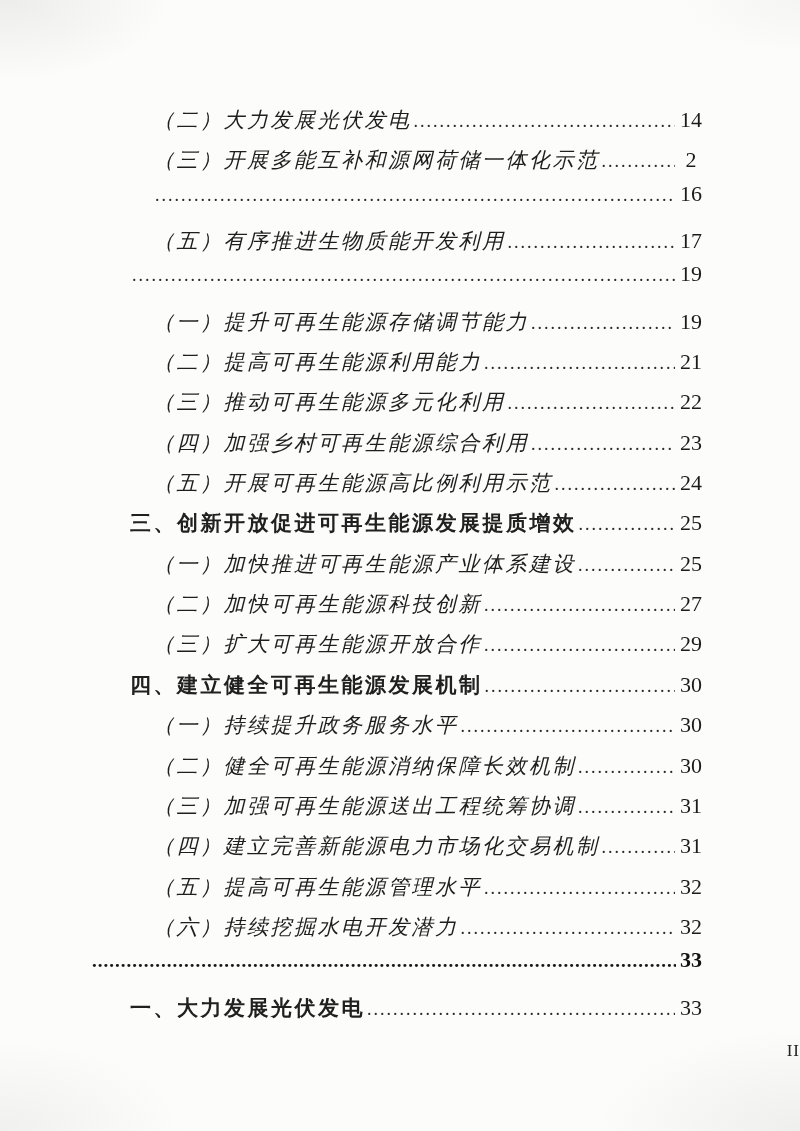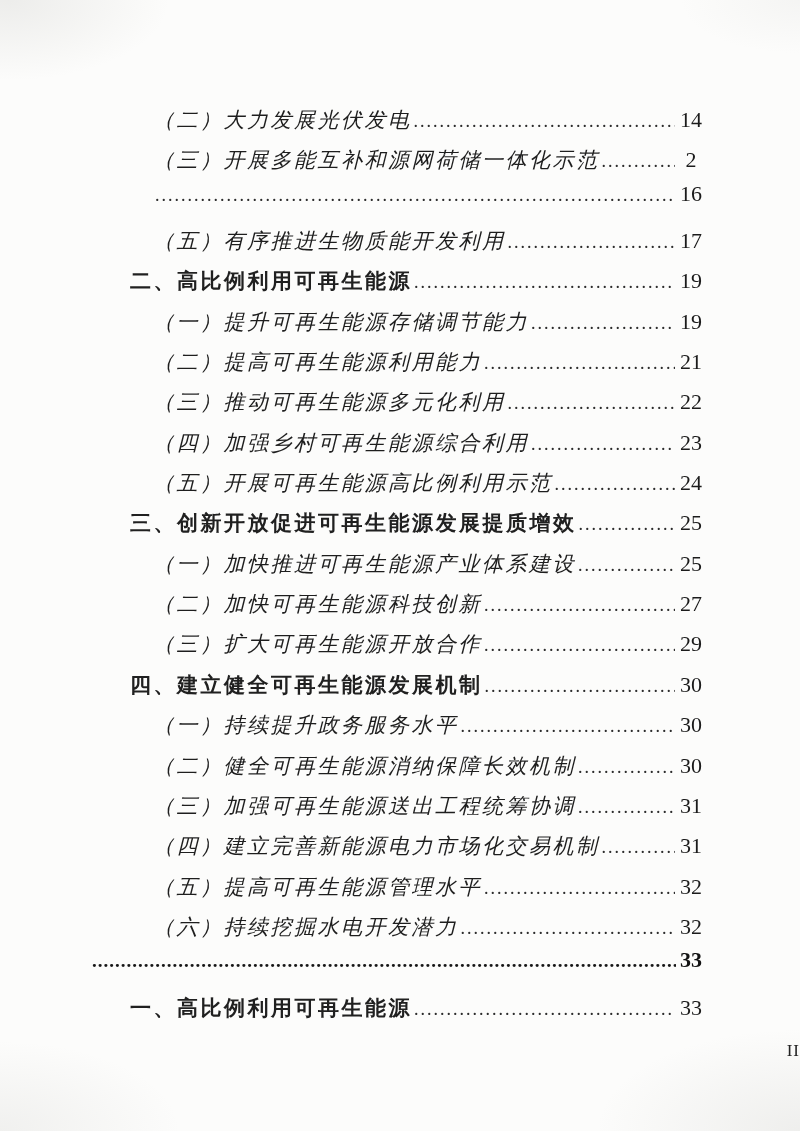--- a/index.html
+++ b/index.html
@@ -146,7 +146,6 @@
       <span class="pagenum">17</span>
     </div>
       <div class="row lvl-section">
-      <span class="label">二、高比例利用可再生能源</span>
       <span class="dots"></span>
       <span class="pagenum">19</span>
     </div>

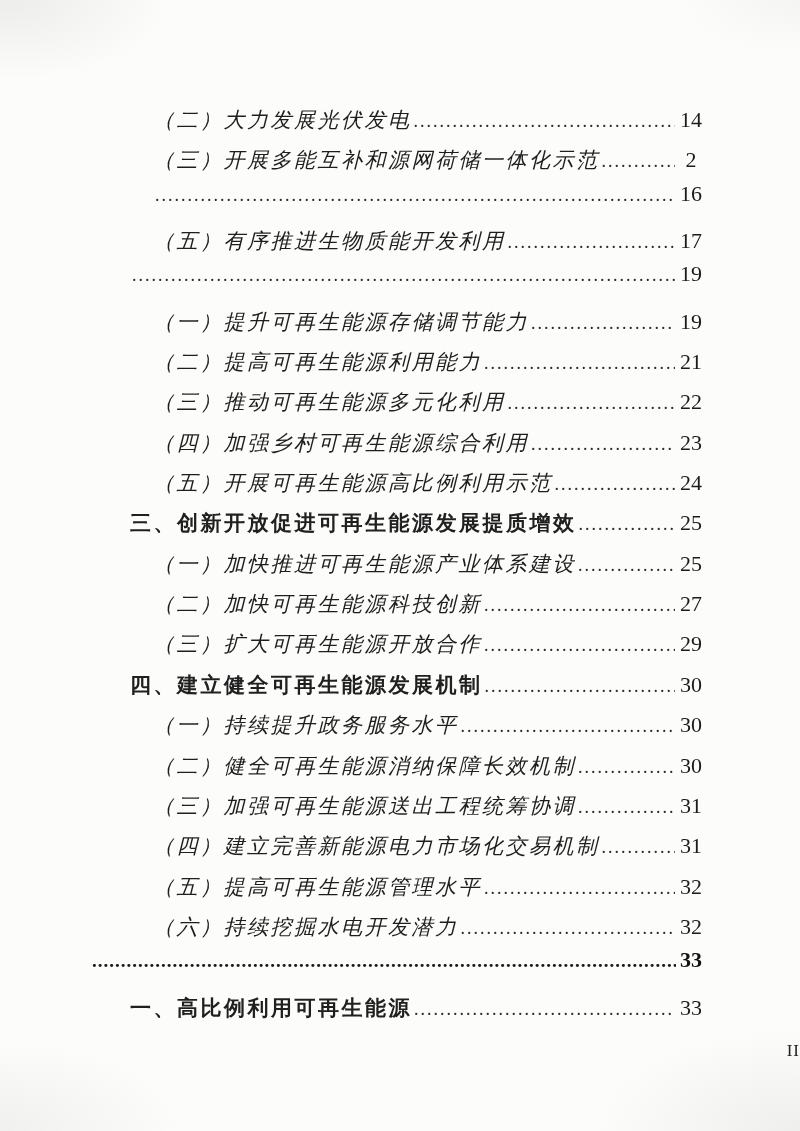--- a/index.html
+++ b/index.html
@@ -234,7 +234,7 @@
       <span class="pagenum">33</span>
     </div>
       <div class="row lvl-section">
-      <span class="label">一、高比例利用可再生能源</span>
+      <span class="label">一、大力发展光伏发电</span>
       <span class="dots"></span>
       <span class="pagenum">33</span>
     </div>

